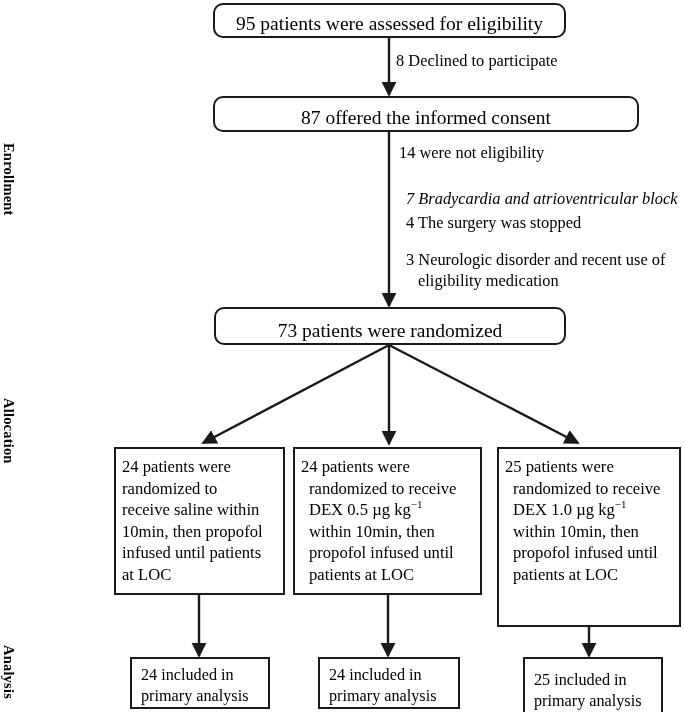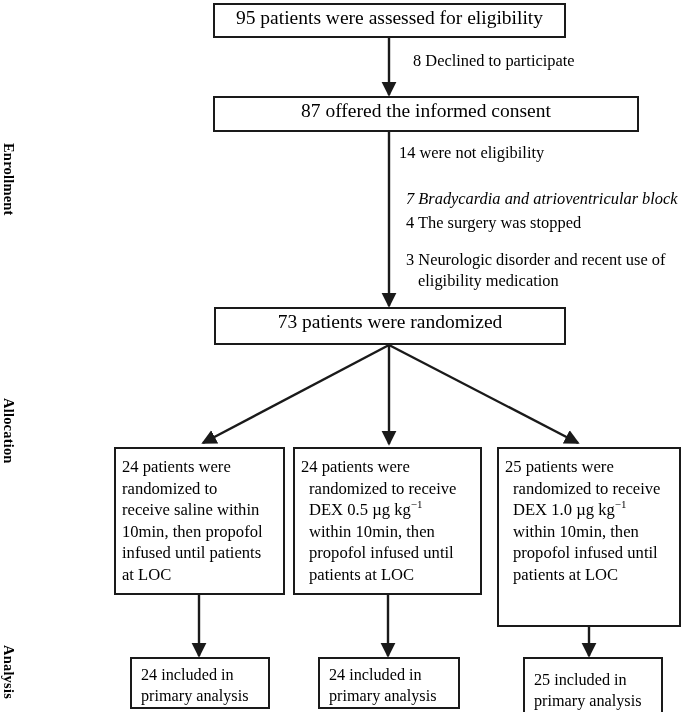--- a/index.html
+++ b/index.html
@@ -33,9 +33,10 @@
   }
   .box-center {
     display: flex;
-    align-items: flex-start;
+    align-items: flex-end;
     justify-content: center;
     text-align: center;
+    border-radius: 10px;
   }
   .box-left {
     text-align: left;

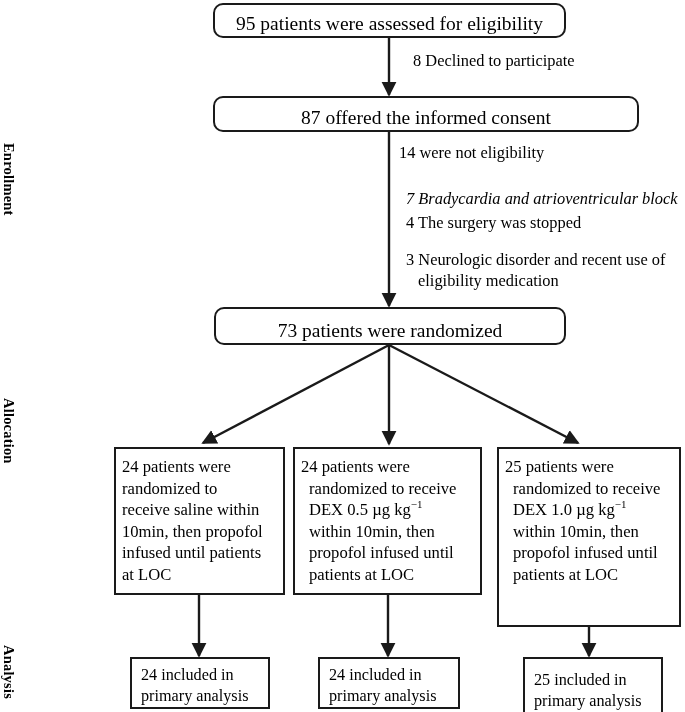--- a/index.html
+++ b/index.html
@@ -103,7 +103,7 @@
     <span>95 patients were assessed for eligibility</span>
   </div>
 
-  <div class="note" style="left:413px; top:50px;">8 Declined to participate</div>
+  <div class="note" style="left:396px; top:50px;">8 Declined to participate</div>
 
   <div class="box box-center t20" style="left:213px; top:96px; width:426px; height:36px;">
     <span>87 offered the informed consent</span>

